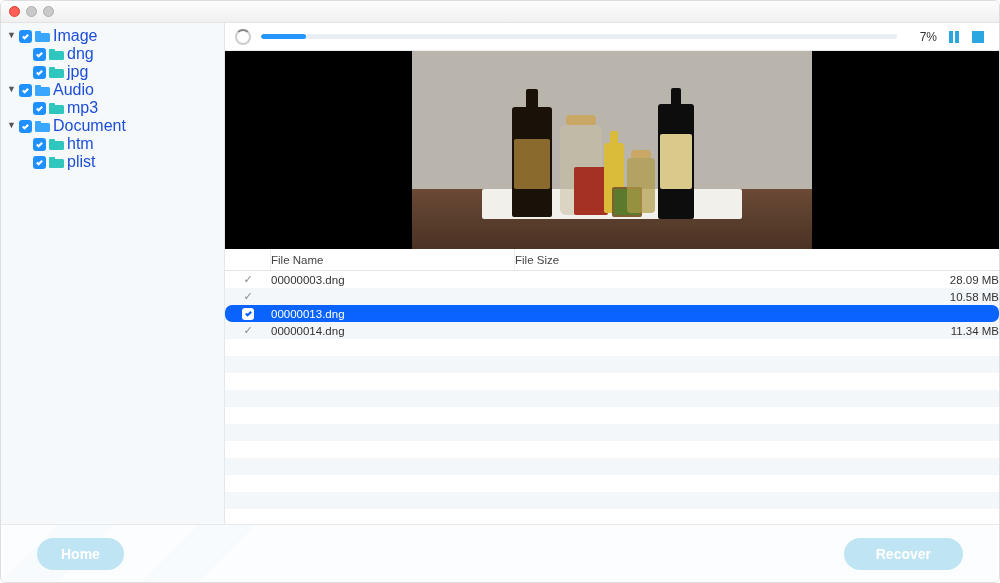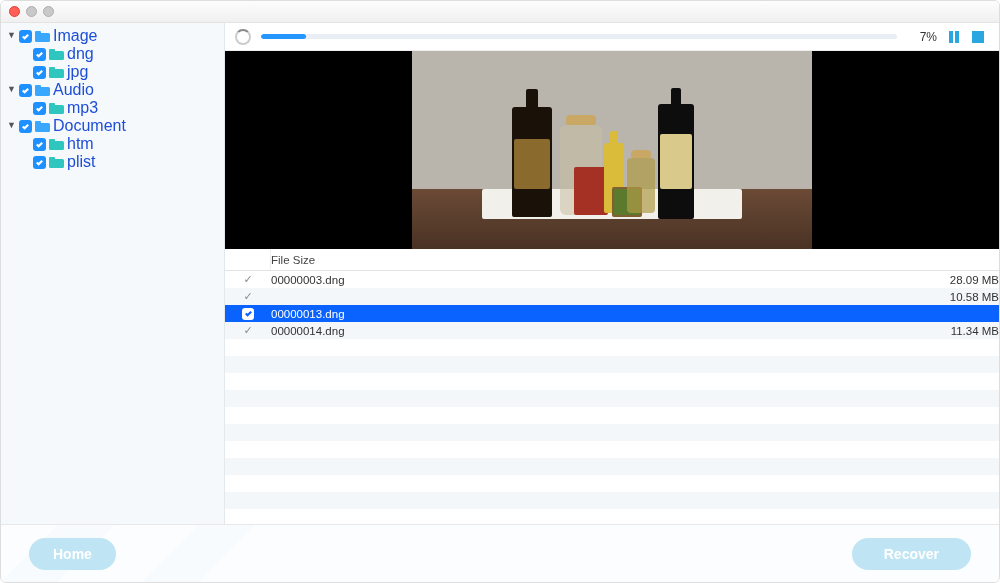--- a/index.html
+++ b/index.html
@@ -208,6 +208,7 @@
       <div class="list">
         <div class="list-header">
           <div class="hdr-cell col-chk"></div>
+          <div class="hdr-cell col-name">File Name</div>
           <div class="hdr-cell col-size" style="border-right:none">File Size</div>
         </div>
         <div class="rows" id="rows">

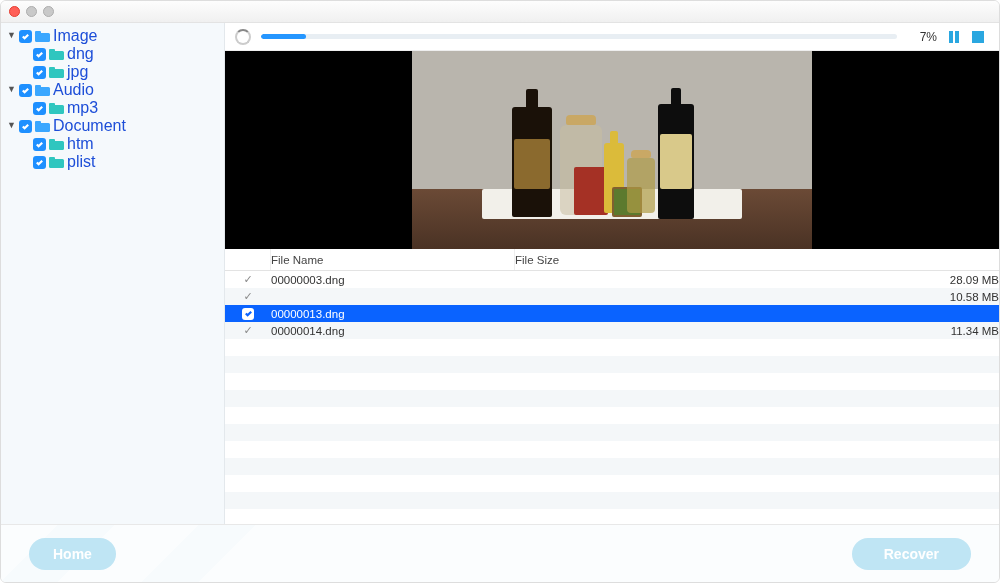--- a/index.html
+++ b/index.html
@@ -60,7 +60,7 @@
   .row{ display:flex; height:17px; align-items:center; font-size:11.5px;}
   .row .col-chk{ display:flex; justify-content:center;}
   .row .cmark{ color:#888; font-size:11px;}
-  .row.selected{ background:#0a63ff; color:#fff;}
+  .row.selected{ background:#0a63ff; color:#fff;border-radius:7px;}
   .row.selected .cmark-box{ background:#fff;}
   .row.selected .cmark-box svg{stroke:#0a63ff;}
   .cmark-box{width:12px;height:12px;border-radius:3px;display:flex;align-items:center;justify-content:center;}

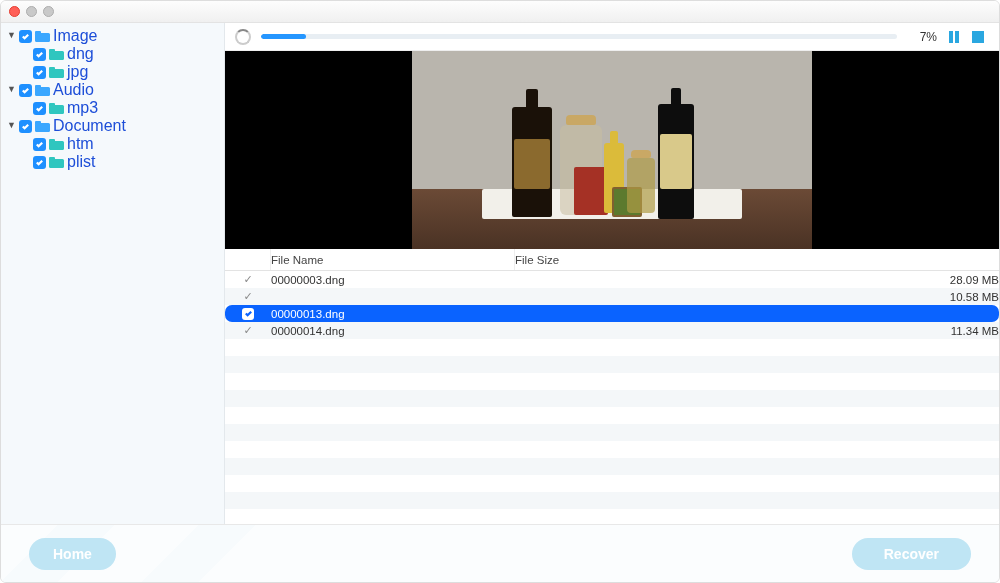--- a/index.html
+++ b/index.html
@@ -65,7 +65,7 @@
   .row.selected .cmark-box svg{stroke:#0a63ff;}
   .cmark-box{width:12px;height:12px;border-radius:3px;display:flex;align-items:center;justify-content:center;}
   
-  .footer{ height:58px; border-top:1px solid #e8e8e8; display:flex; align-items:center; justify-content:space-between; padding:0 28px;
+  .footer{ height:58px; border-top:1px solid #e8e8e8; display:flex; align-items:center; justify-content:space-between; padding:0 36px;
     background:
       linear-gradient(135deg, transparent 0 40px, #f7fbfd 40px 80px, transparent 80px 140px, #f7fbfd 140px 180px, transparent 180px),
       #fbfdfe;}

